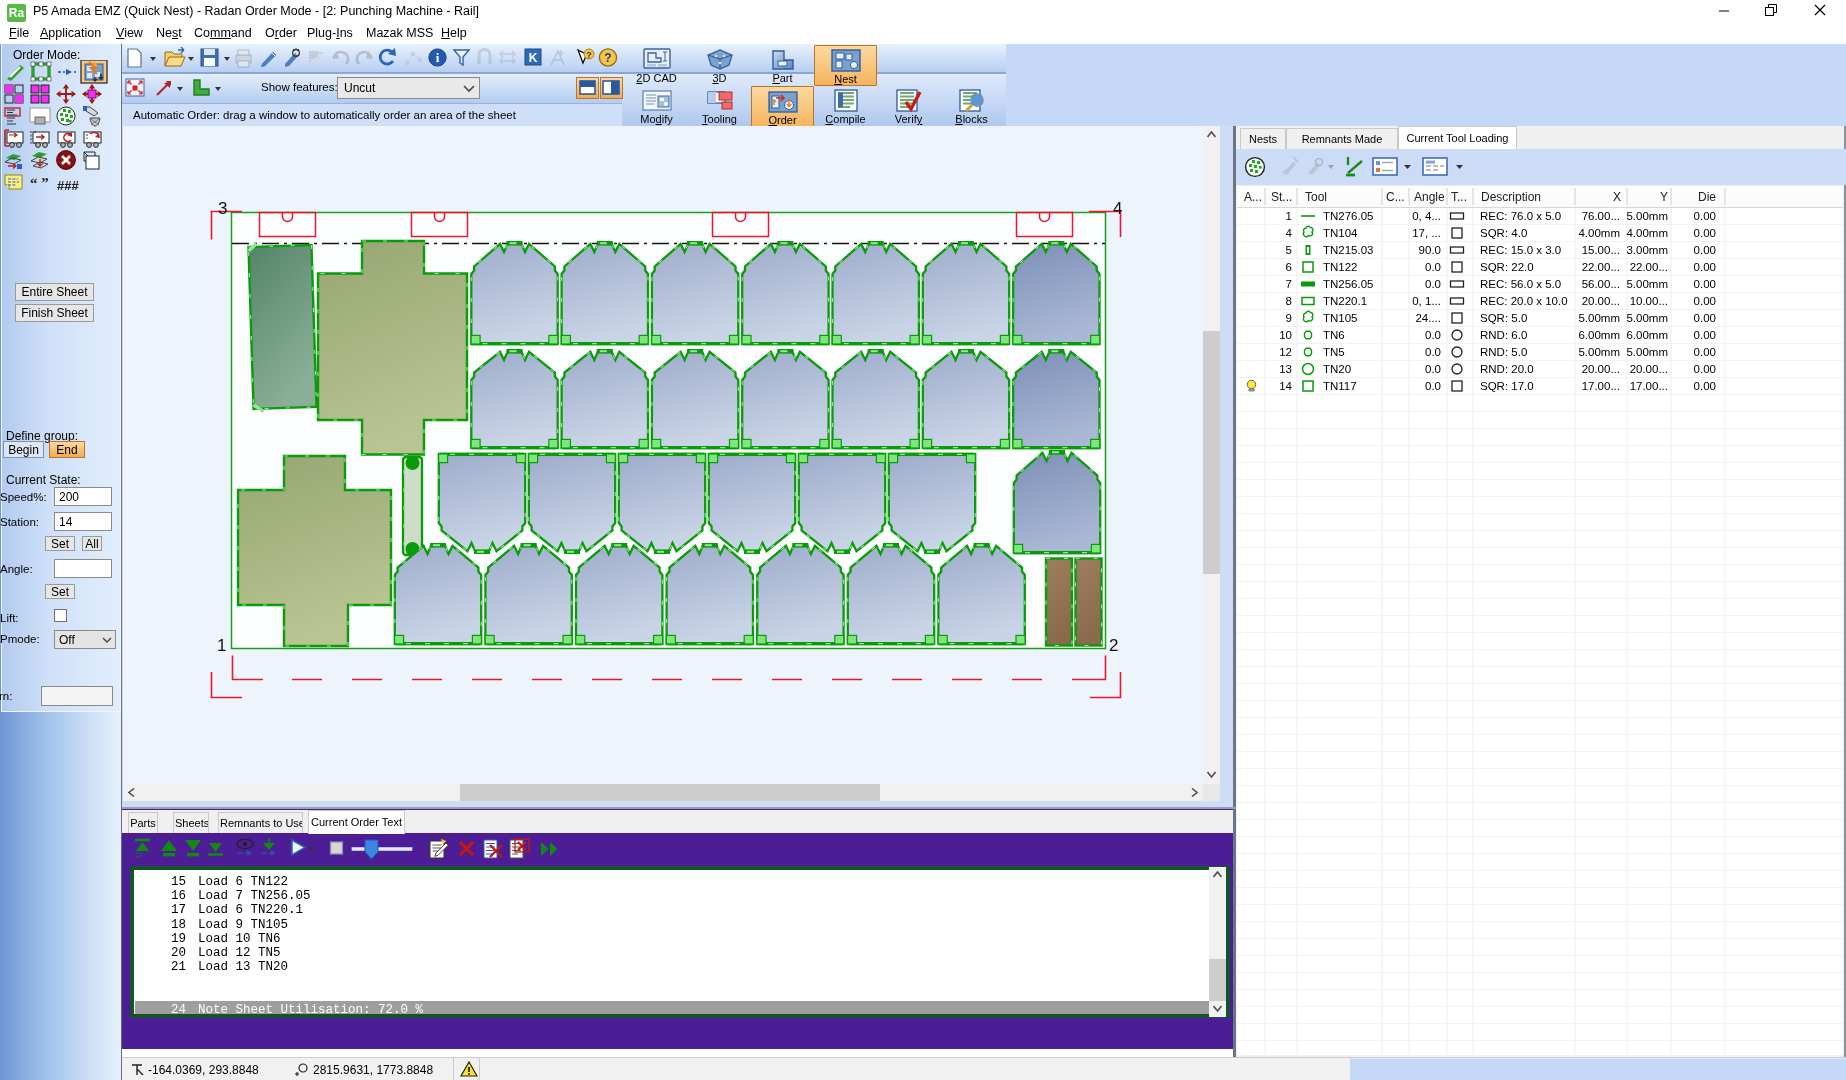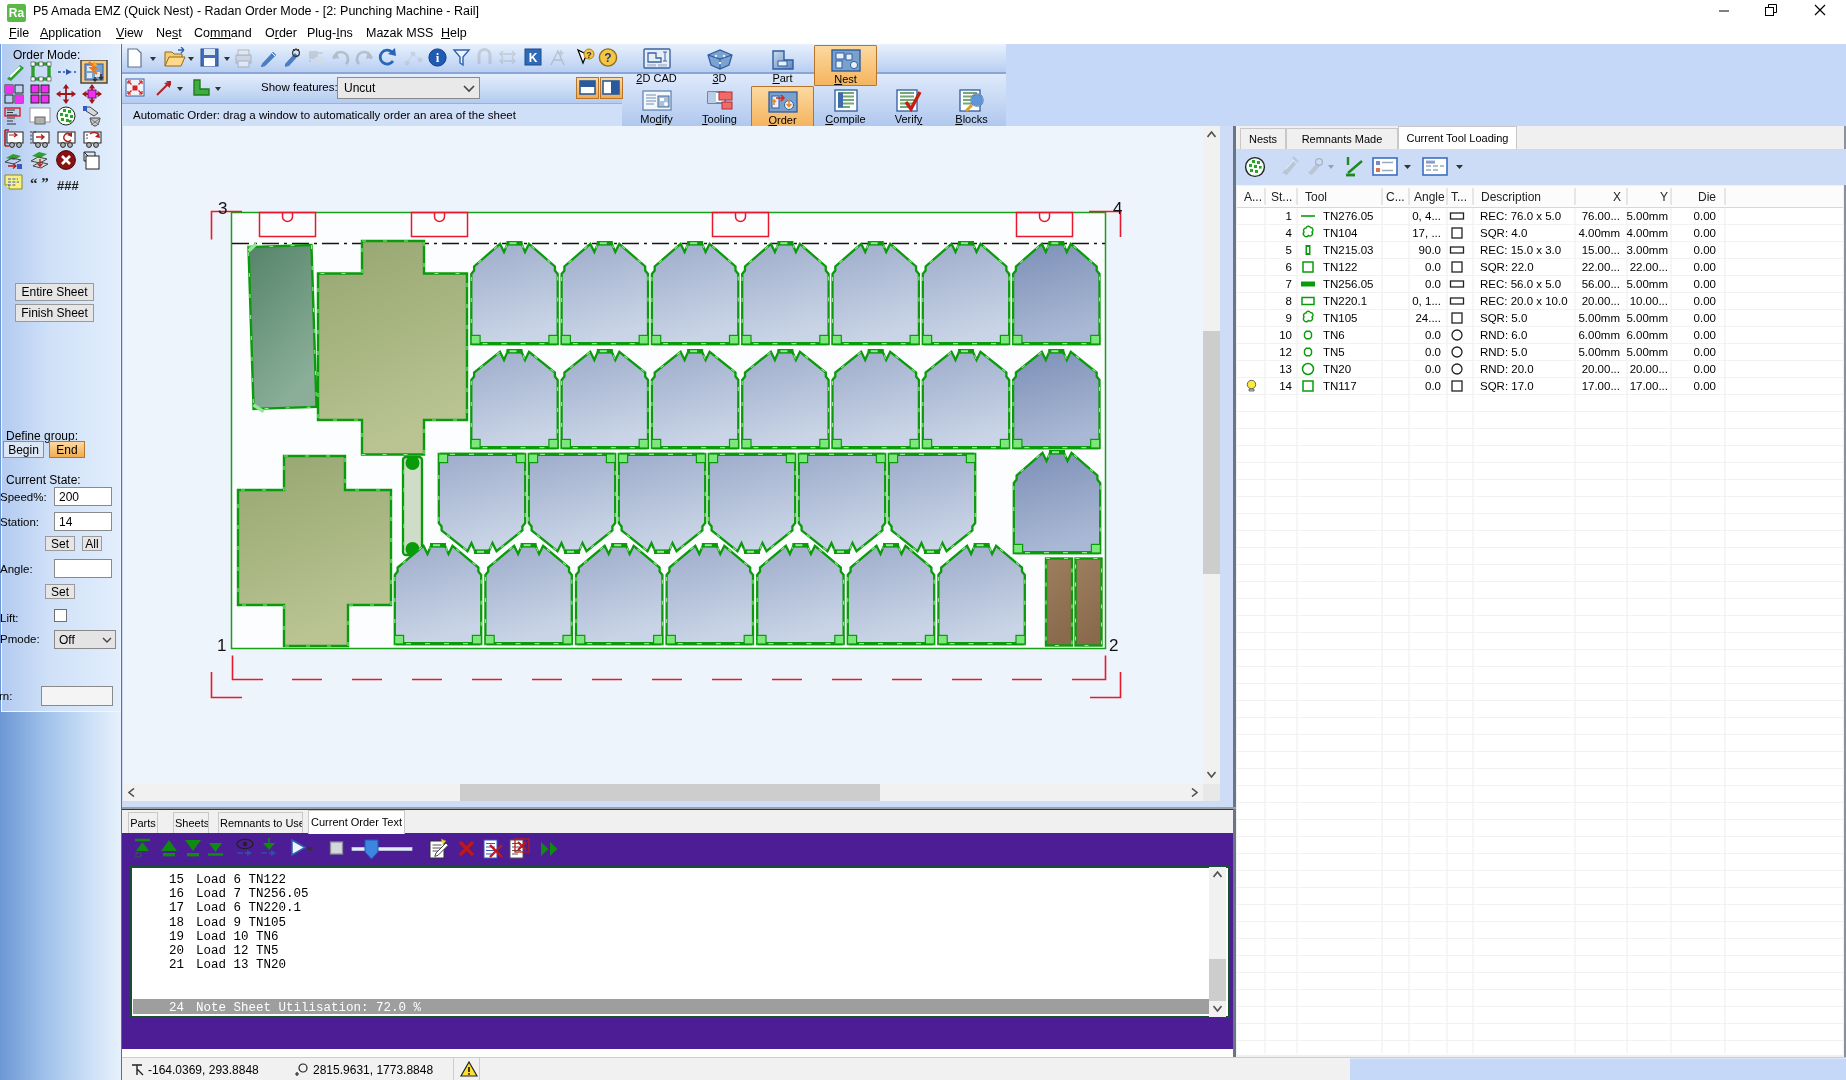--- a/index.html
+++ b/index.html
@@ -1159,7 +1159,7 @@
       </g>
 </svg>
 
-<div class="ab" style="left:8px;top:57px;width:1100px;height:152px;background:#fff;border:2px solid #14532d;font-family:'Liberation Mono',monospace;font-size:12.5px;overflow:hidden">
+<div class="ab" style="left:8px;top:57px;width:1100px;height:152px;background:#fff;border:4px solid #14532d;font-family:'Liberation Mono',monospace;font-size:12.5px;overflow:hidden">
 <div class="ab oline" style="top:5.0px"><span class="num">15</span><span class="txt">Load 6 TN122</span></div>
 <div class="ab oline" style="top:19.2px"><span class="num">16</span><span class="txt">Load 7 TN256.05</span></div>
 <div class="ab oline" style="top:33.4px"><span class="num">17</span><span class="txt">Load 6 TN220.1</span></div>

